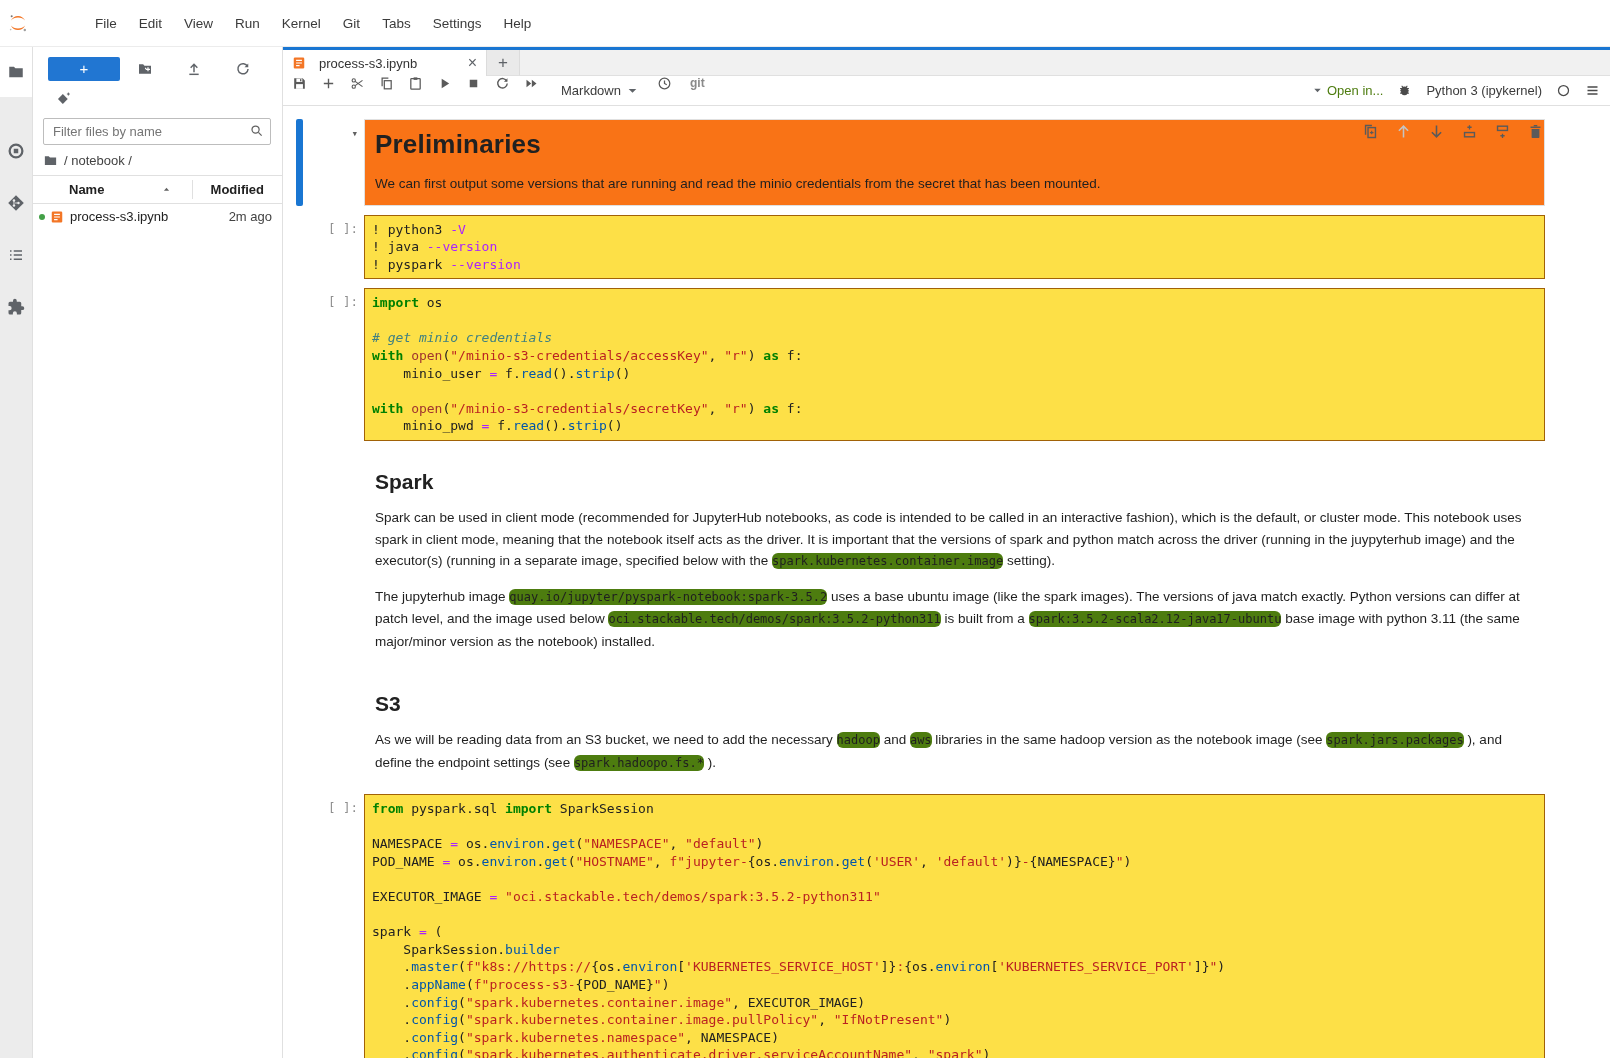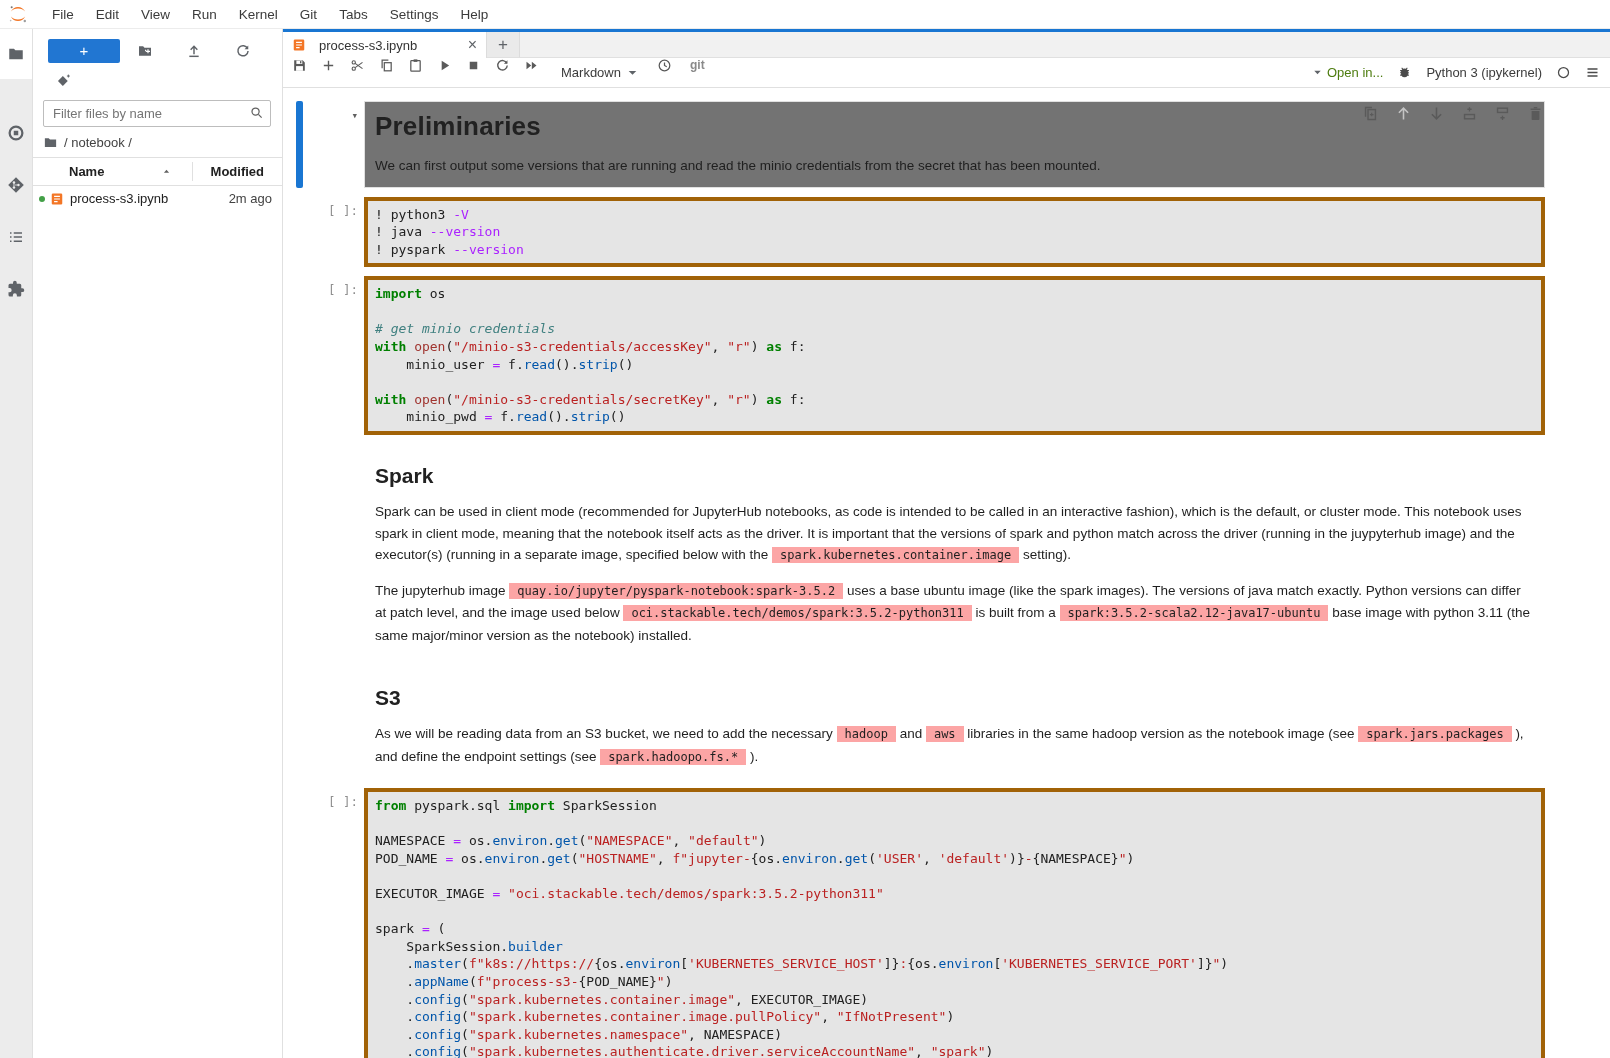--- a/index.html
+++ b/index.html
@@ -7,8 +7,8 @@
     font-family:"Liberation Sans",sans-serif; color:#212121; }
 
   
-  #menubar { height:29px; display:flex; align-items:center; padding-left:7px;
-    border-bottom:1px solid #ececec; background:#fff; }
+  #menubar { height:47px; display:flex; align-items:center; padding-left:7px;
+    border-bottom:1px solid #ececec; background:#fff;gap:43px; }
   #menubar .logo { width:22px; height:22px; margin-right:12px; display:flex; align-items:center; }
   .menu-item { font-size:13.5px; color:#3b3b3b; padding:0 11px; cursor:default; }
 

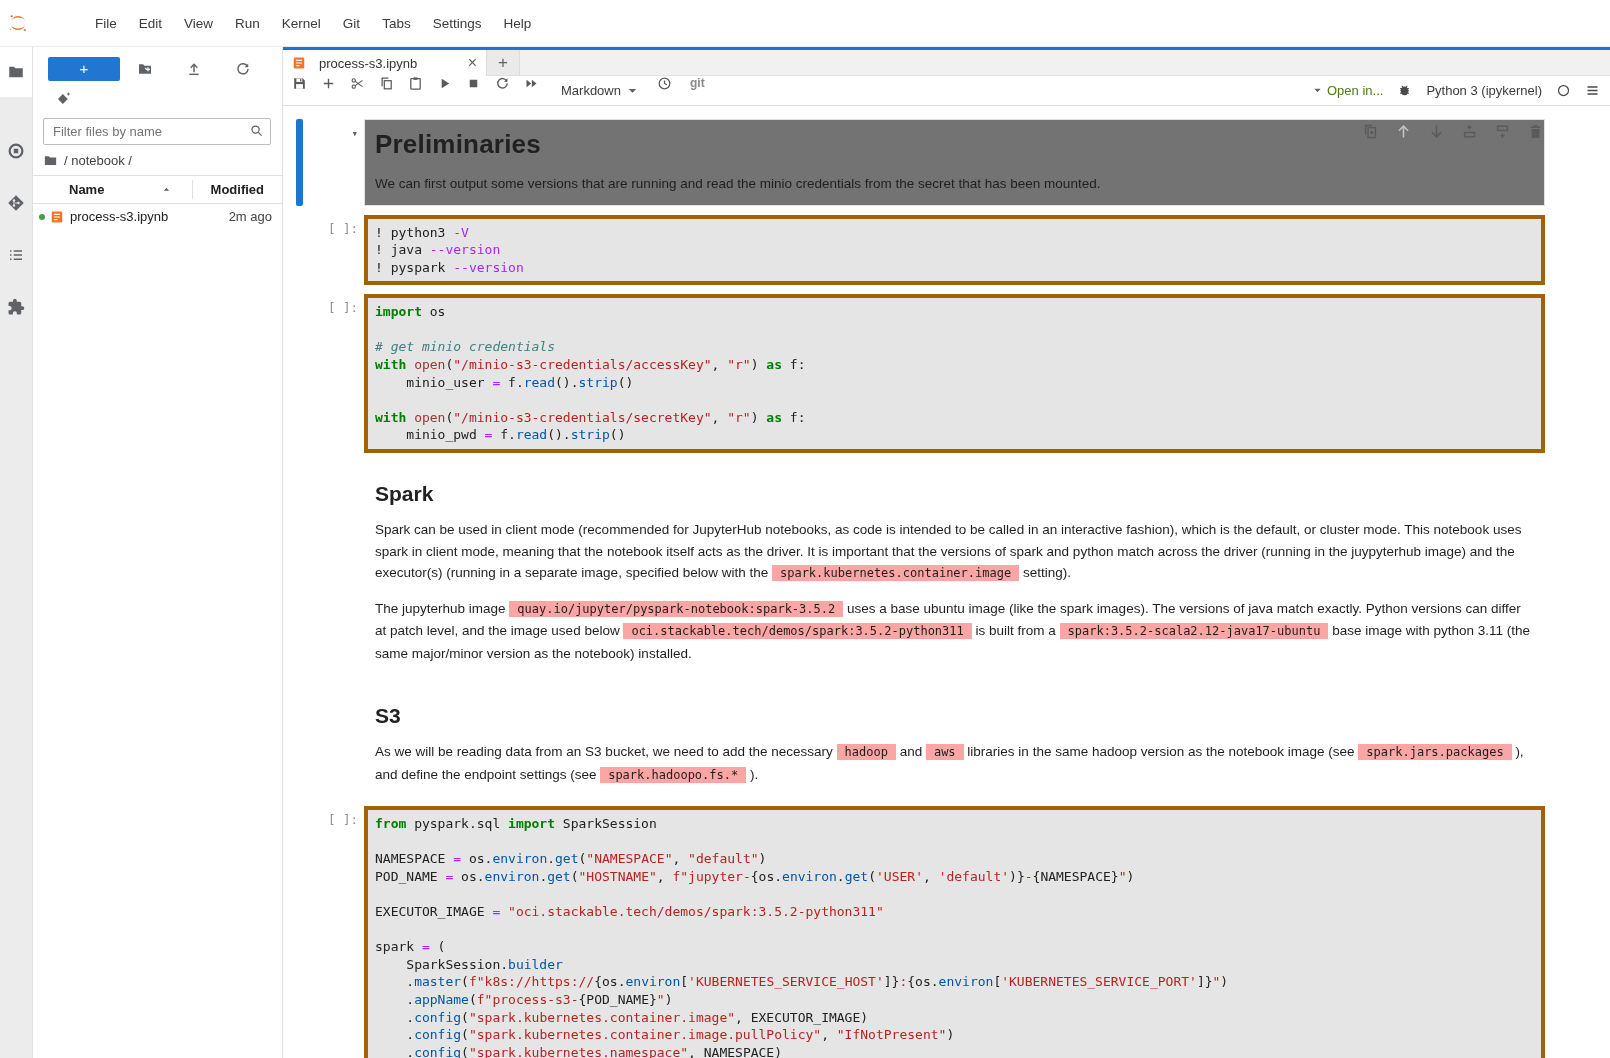--- a/index.html
+++ b/index.html
@@ -84,7 +84,7 @@
   .editor.code { background:#e5e5e5; border:4px solid #a16207; padding:5px 7px; }
   .cl { font-family:"DejaVu Sans Mono","Liberation Mono",monospace; font-size:13px; line-height:17.6px; white-space:pre; color:#212121; }
   .editor.md { padding:0 10px 8px; border:1px solid transparent; }
-  .editor.md-active { background:#737373; border:1px solid #e0e0e0; }
+  .editor.md-active { background:#f97316; border:1px solid #e0e0e0; }
   .editor.md h1 { font-size:26px; font-weight:600; margin:9px 0 0; letter-spacing:.2px; }
   .editor.md h2 { font-size:21px; font-weight:600; margin:19px 0 0; }
   .md-p { font-size:13.5px; line-height:21.5px; margin:13px 0 2px; color:#1f1f1f; }

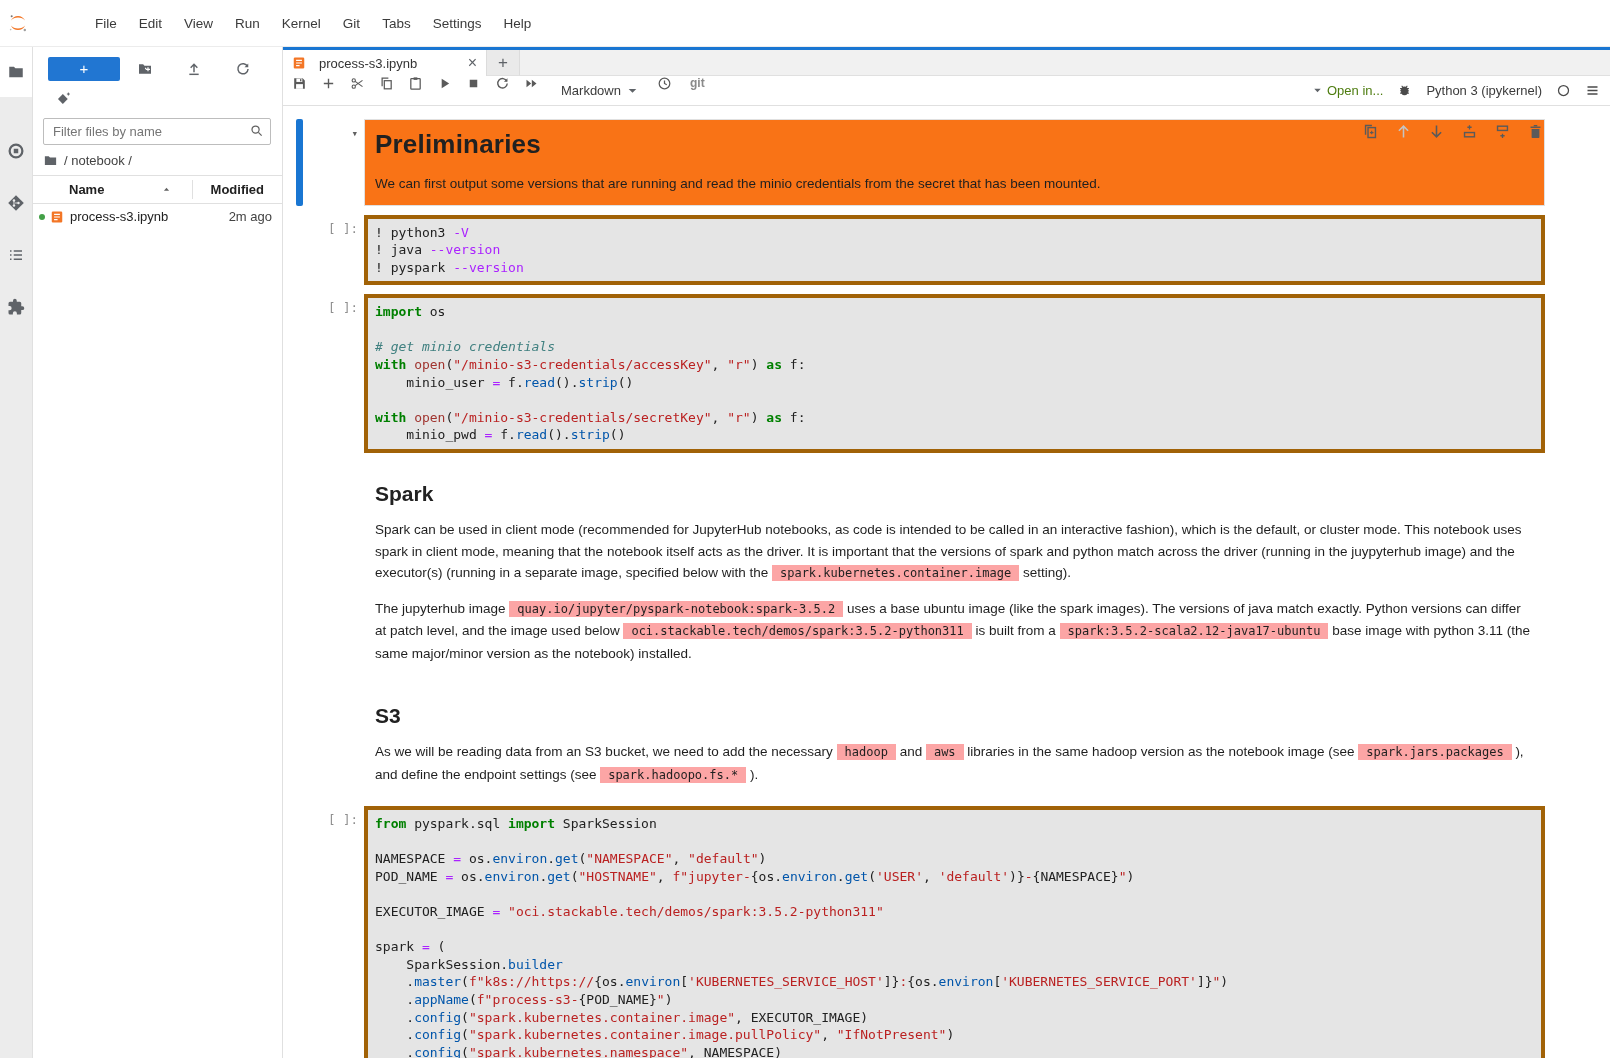--- a/index.html
+++ b/index.html
@@ -81,7 +81,7 @@
     font-family:"DejaVu Sans Mono","Liberation Mono",monospace; font-size:12.5px; color:#8f8f8f; }
   .md-caret { font-size:11px; color:#616161; }
   .editor { flex:1; min-width:0; }
-  .editor.code { background:#e5e5e5; border:4px solid #a16207; padding:5px 7px; }
+  .editor.code { background:#fde047; border:1px solid #a16207; padding:5px 7px; }
   .cl { font-family:"DejaVu Sans Mono","Liberation Mono",monospace; font-size:13px; line-height:17.6px; white-space:pre; color:#212121; }
   .editor.md { padding:0 10px 8px; border:1px solid transparent; }
   .editor.md-active { background:#f97316; border:1px solid #e0e0e0; }

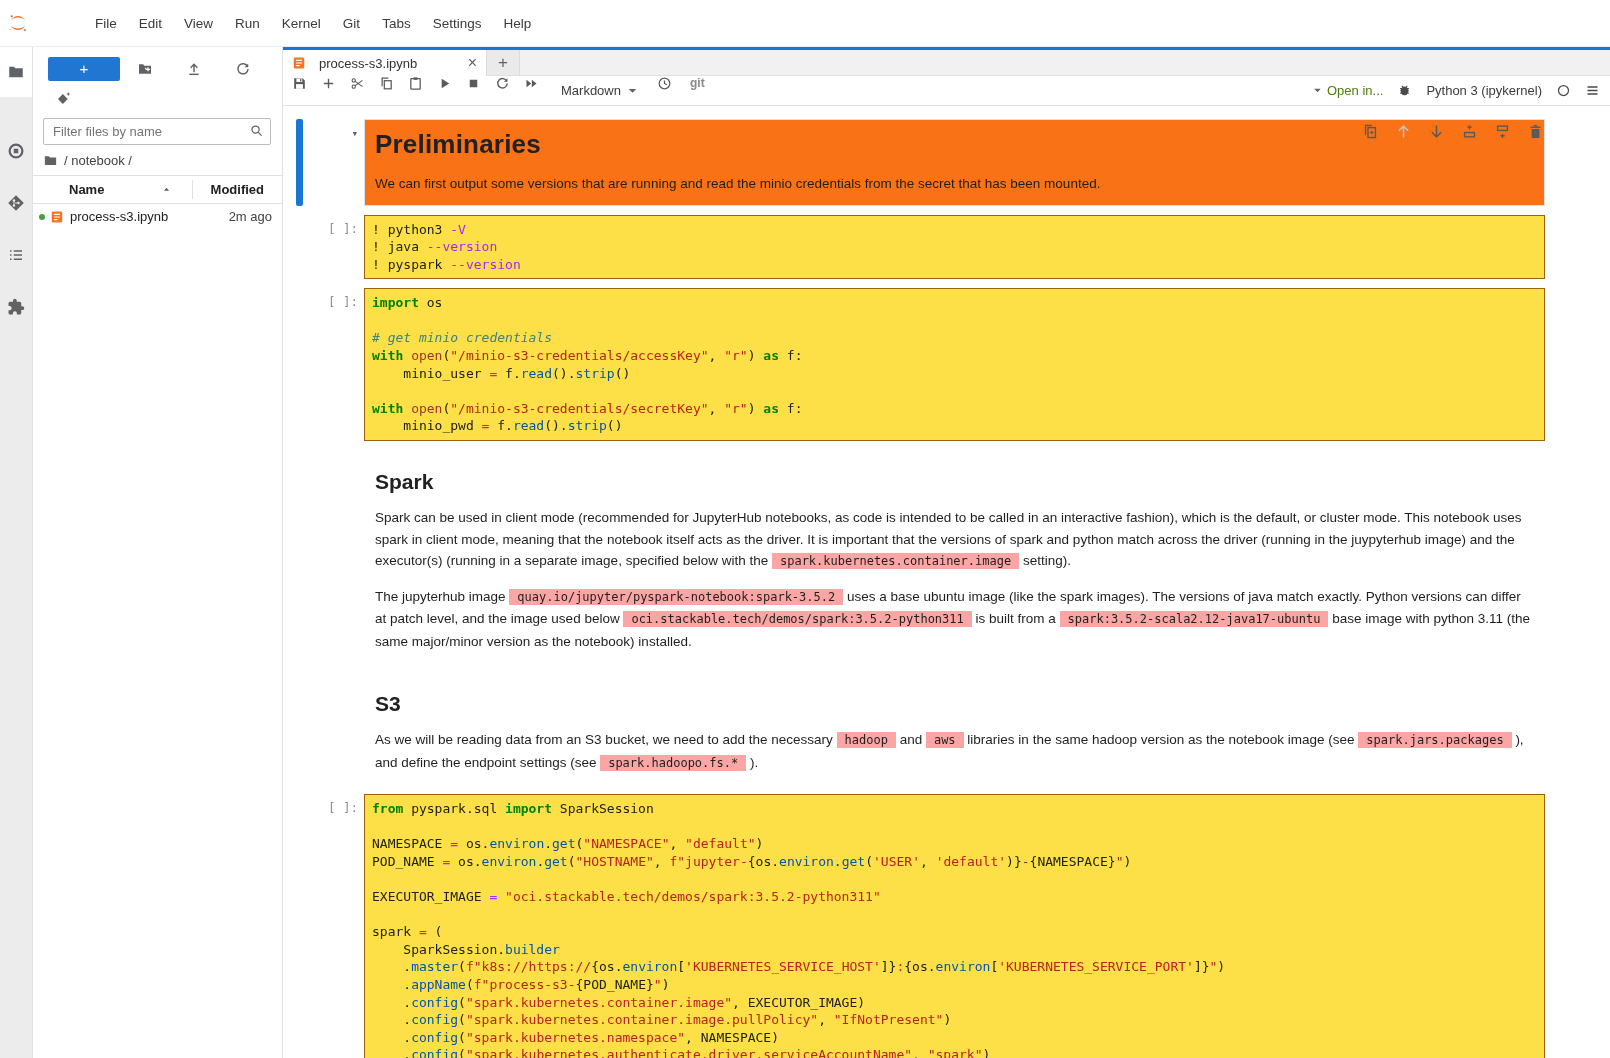--- a/index.html
+++ b/index.html
@@ -89,7 +89,7 @@
   .editor.md h2 { font-size:21px; font-weight:600; margin:19px 0 0; }
   .md-p { font-size:13.5px; line-height:21.5px; margin:13px 0 2px; color:#1f1f1f; }
   .ic { font-family:"DejaVu Sans Mono","Liberation Mono",monospace; font-size:12px;
-    background:#fca5a5; padding:1px 8px; border-radius:0; }
+    background:#4d7c0f; padding:1px 0; border-radius:6px; }
 
   .tk-kw { color:#008000; font-weight:bold; }
   .tk-str { color:#ba2121; }

